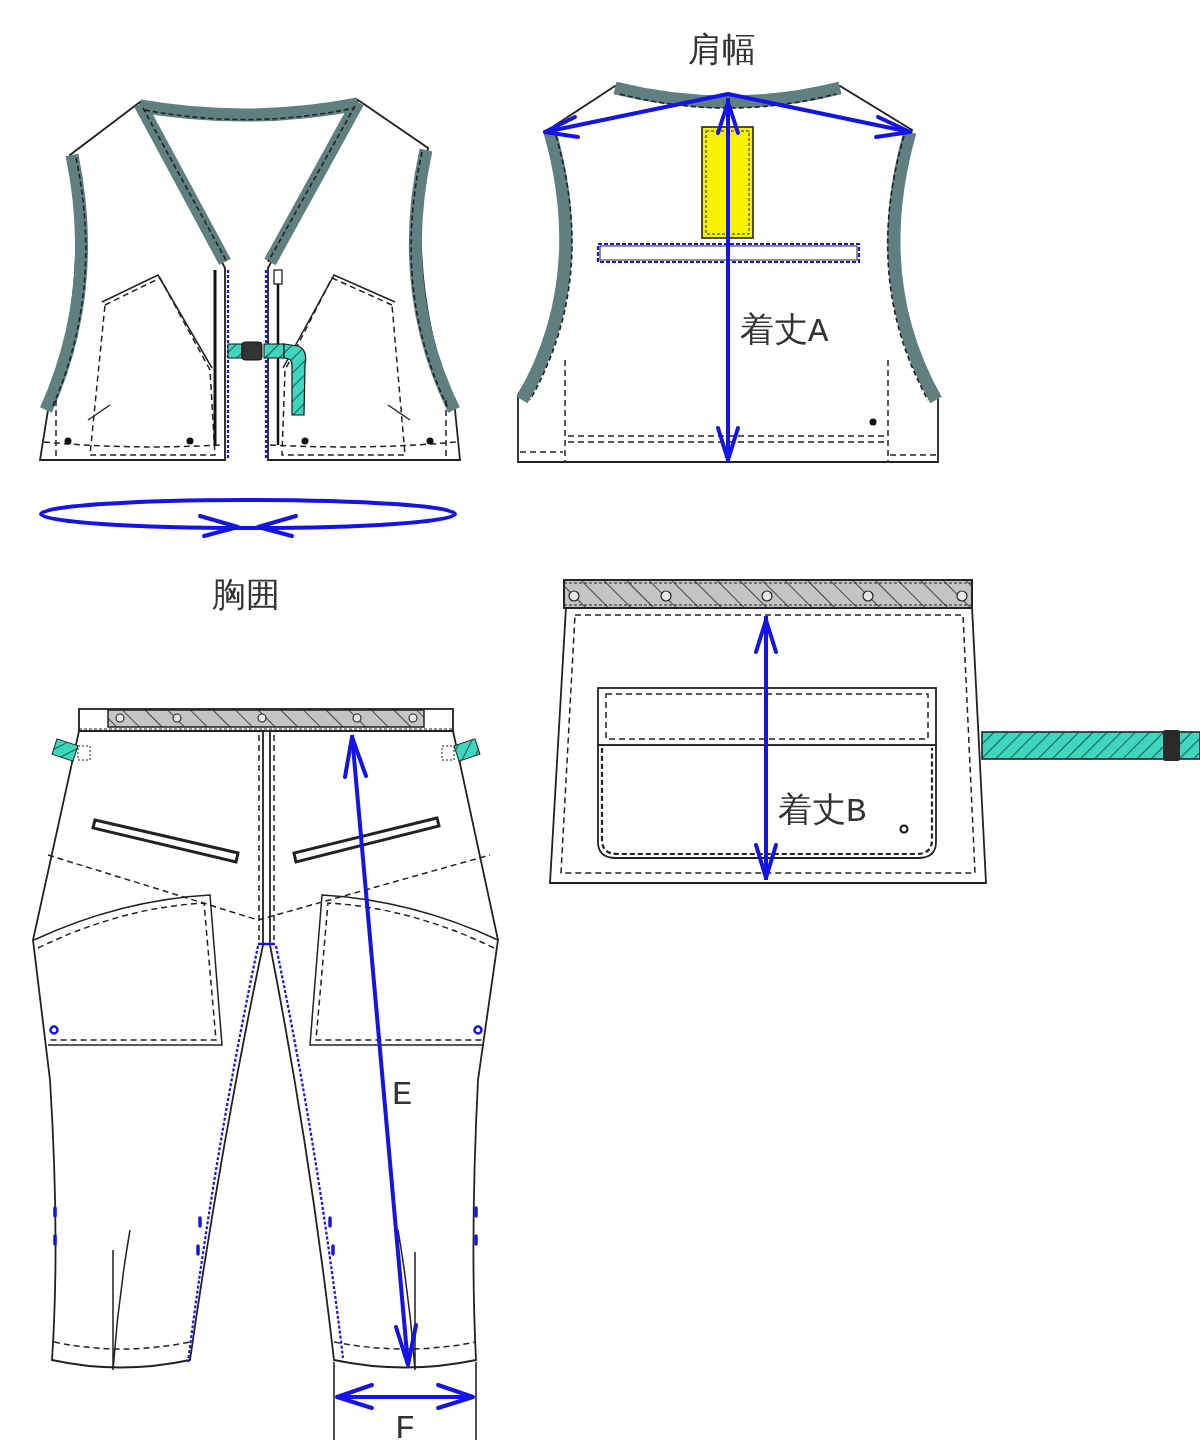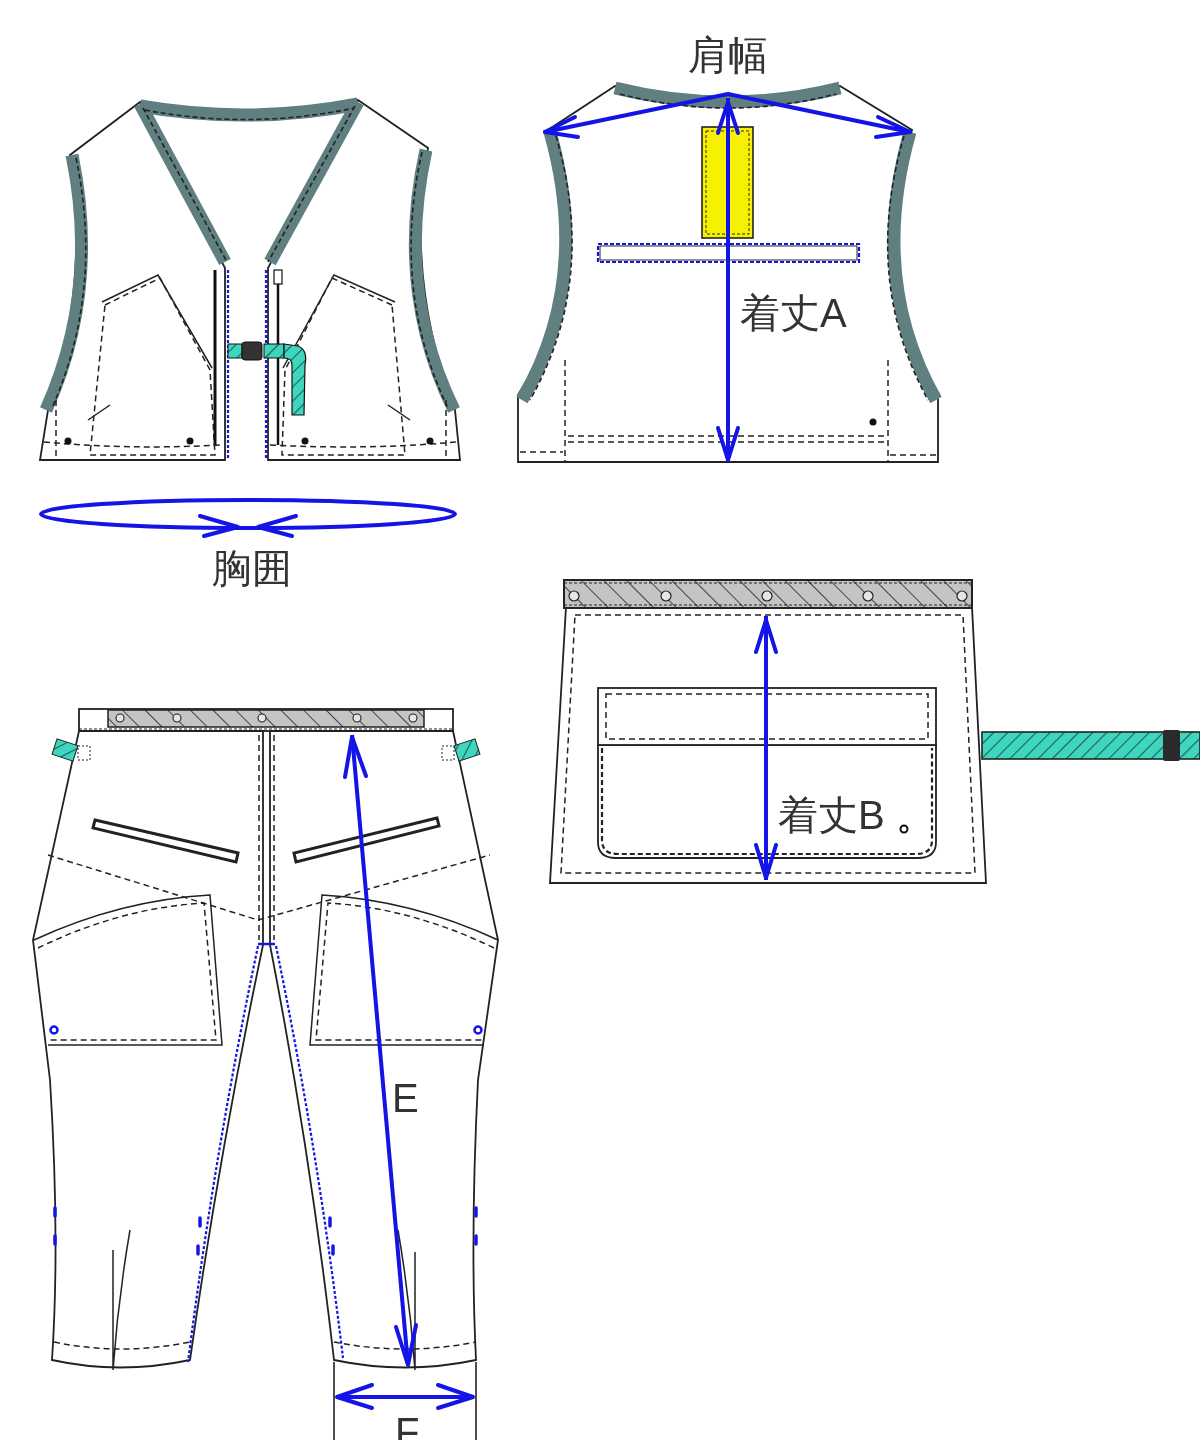--- a/index.html
+++ b/index.html
@@ -6,8 +6,8 @@
   body { width: 1200px; height: 1440px; position: relative; overflow: hidden;
          font-family: "DejaVu Sans", "Liberation Sans", sans-serif; }
   svg.canvas { position: absolute; left: 0; top: 0; width: 1200px; height: 1440px; }
-  .lbl { position: absolute; color: #333333; font-size: 40px; line-height: 1; white-space: nowrap;
-         font-family: Liberation Sans, sans-serif; }
+  .lbl { position: absolute; color: #333333; font-size: 34px; line-height: 1; white-space: nowrap;
+         font-family: Liberation Mono, monospace; }
   .outline { fill: #ffffff; stroke: #222; stroke-width: 1.8; }
   .thin { fill: none; stroke: #222; stroke-width: 1.5; }
   .dash { fill: none; stroke: #222; stroke-width: 1.5; stroke-dasharray: 6 4; }

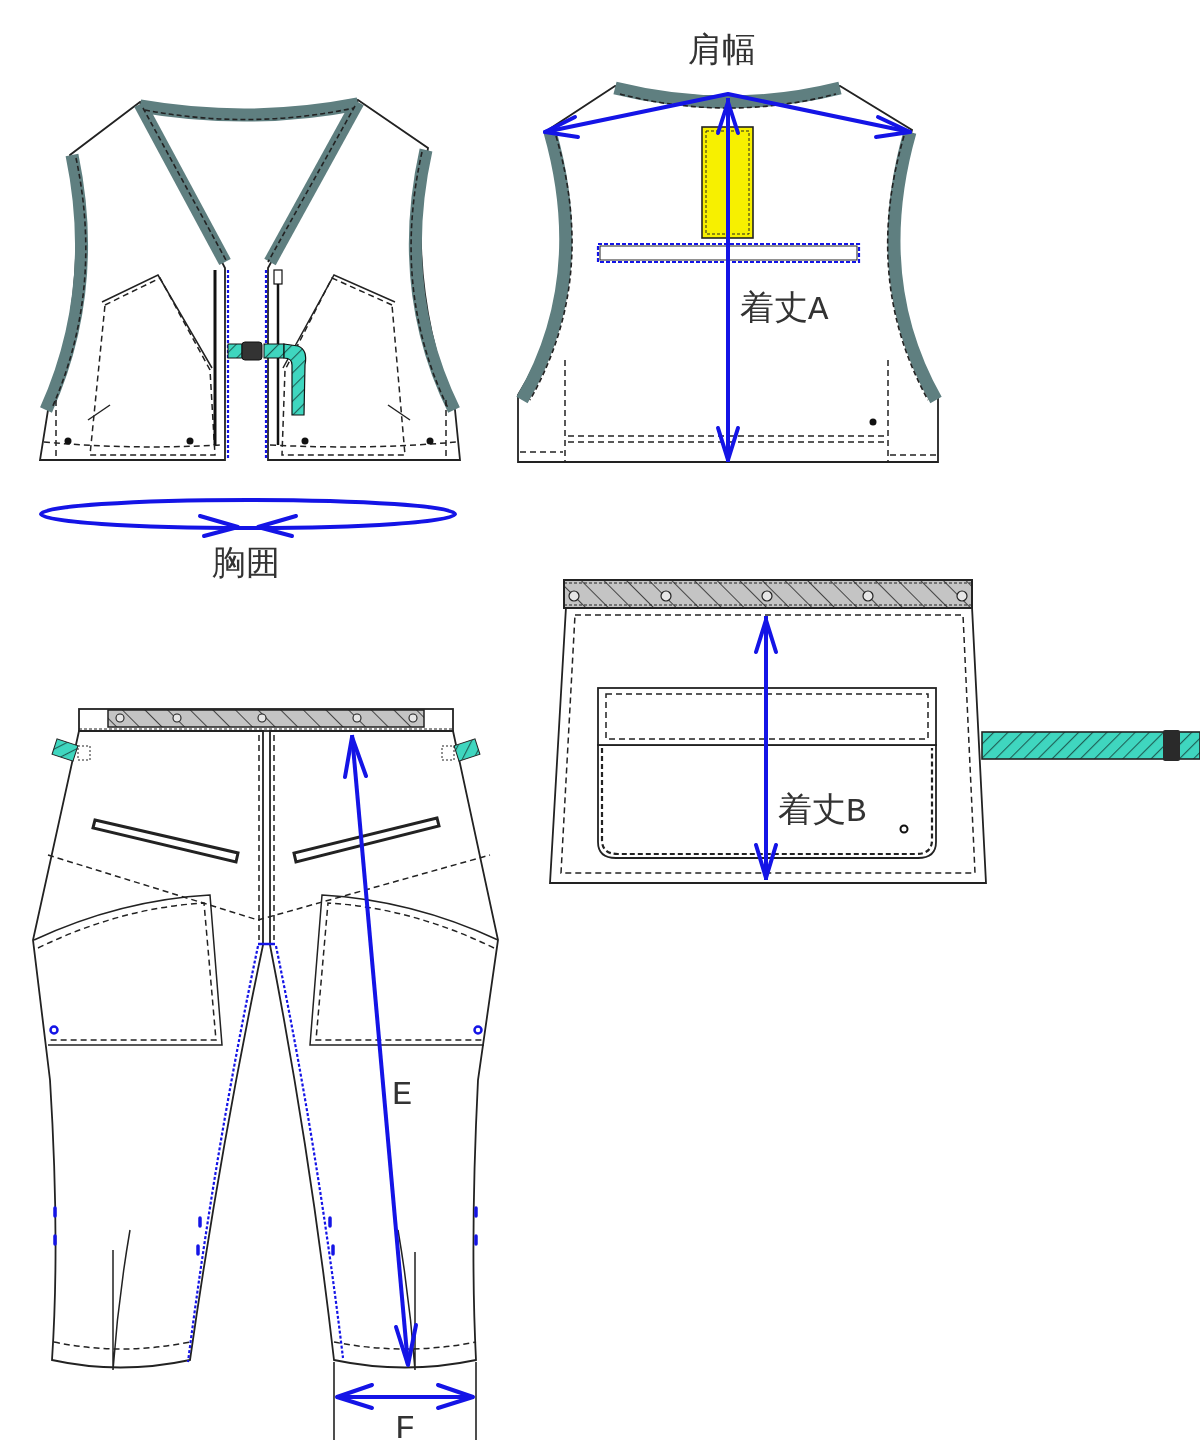--- a/index.html
+++ b/index.html
@@ -239,7 +239,7 @@
 </svg>
 
 <div class="lbl" style="left:688px; top:35px;">肩幅</div>
-<div class="lbl" style="left:740px; top:293px;">着丈A</div>
+<div class="lbl" style="left:740px; top:315px;">着丈A</div>
 <div class="lbl" style="left:212px; top:548px;">胸囲</div>
 <div class="lbl" style="left:778px; top:795px;">着丈B</div>
 <div class="lbl" style="left:392px; top:1078px;">E</div>

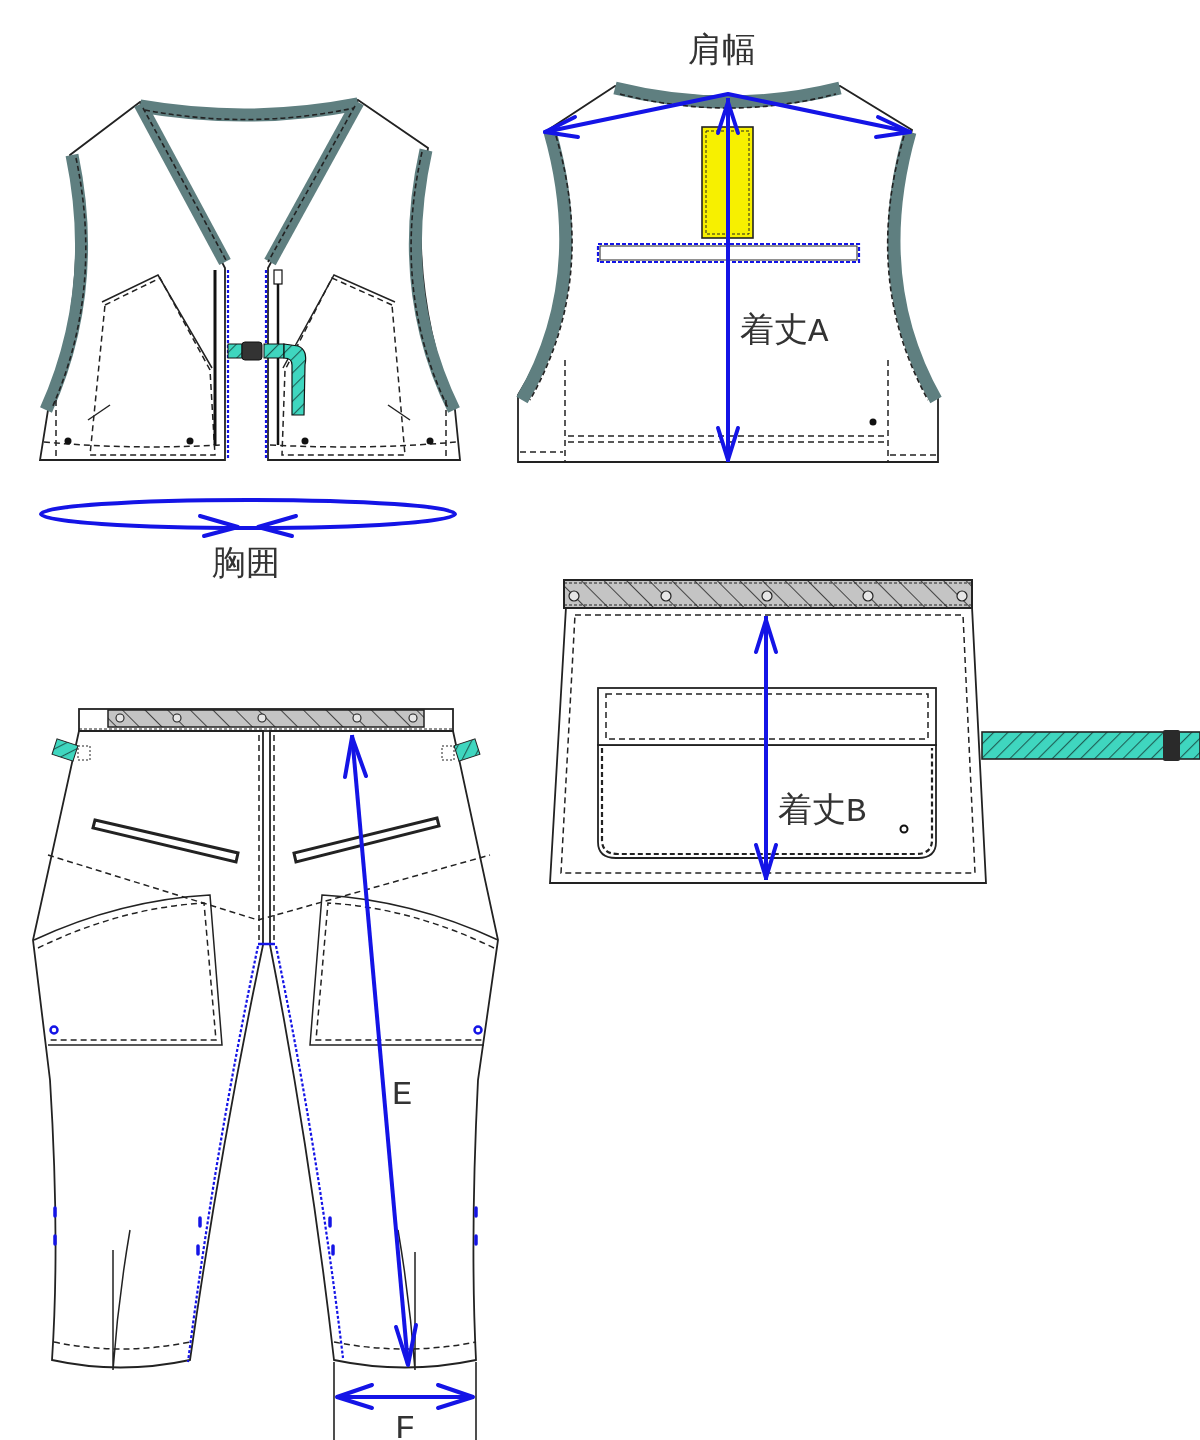--- a/index.html
+++ b/index.html
@@ -240,7 +240,7 @@
 
 <div class="lbl" style="left:688px; top:35px;">肩幅</div>
 <div class="lbl" style="left:740px; top:315px;">着丈A</div>
-<div class="lbl" style="left:212px; top:548px;">胸囲</div>
+<div class="lbl" style="left:212px; top:580px;">胸囲</div>
 <div class="lbl" style="left:778px; top:795px;">着丈B</div>
 <div class="lbl" style="left:392px; top:1078px;">E</div>
 <div class="lbl" style="left:395px; top:1412px;">F</div>

